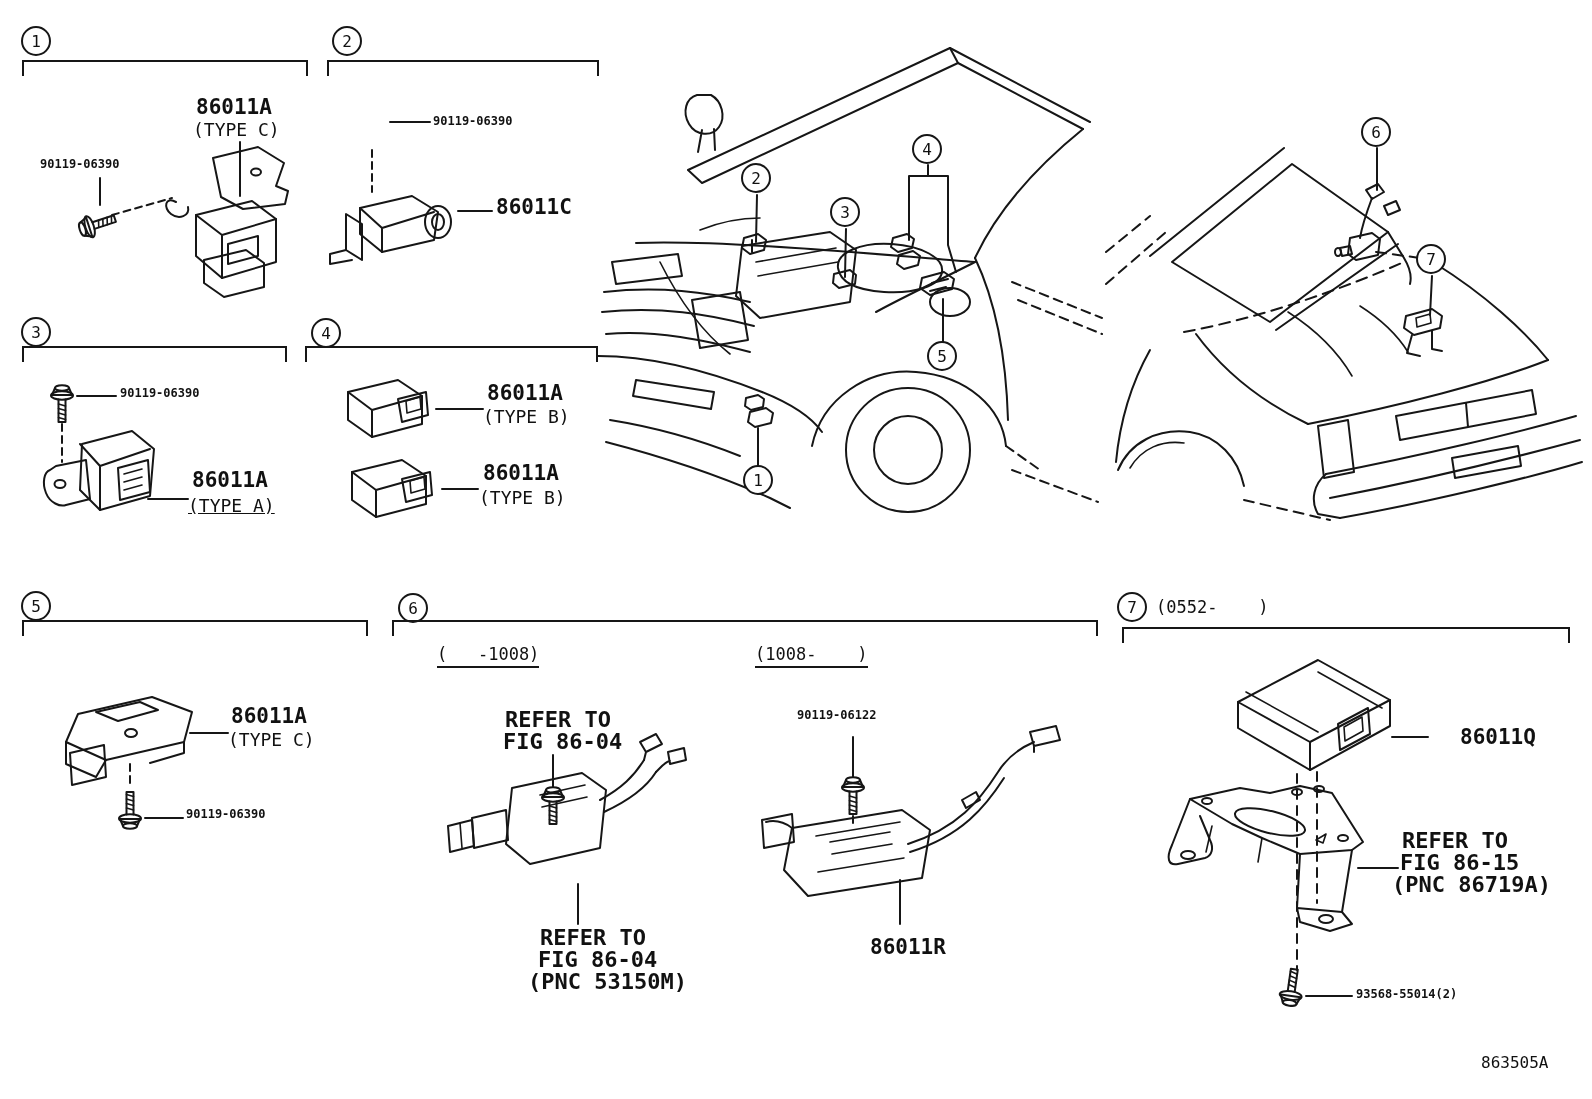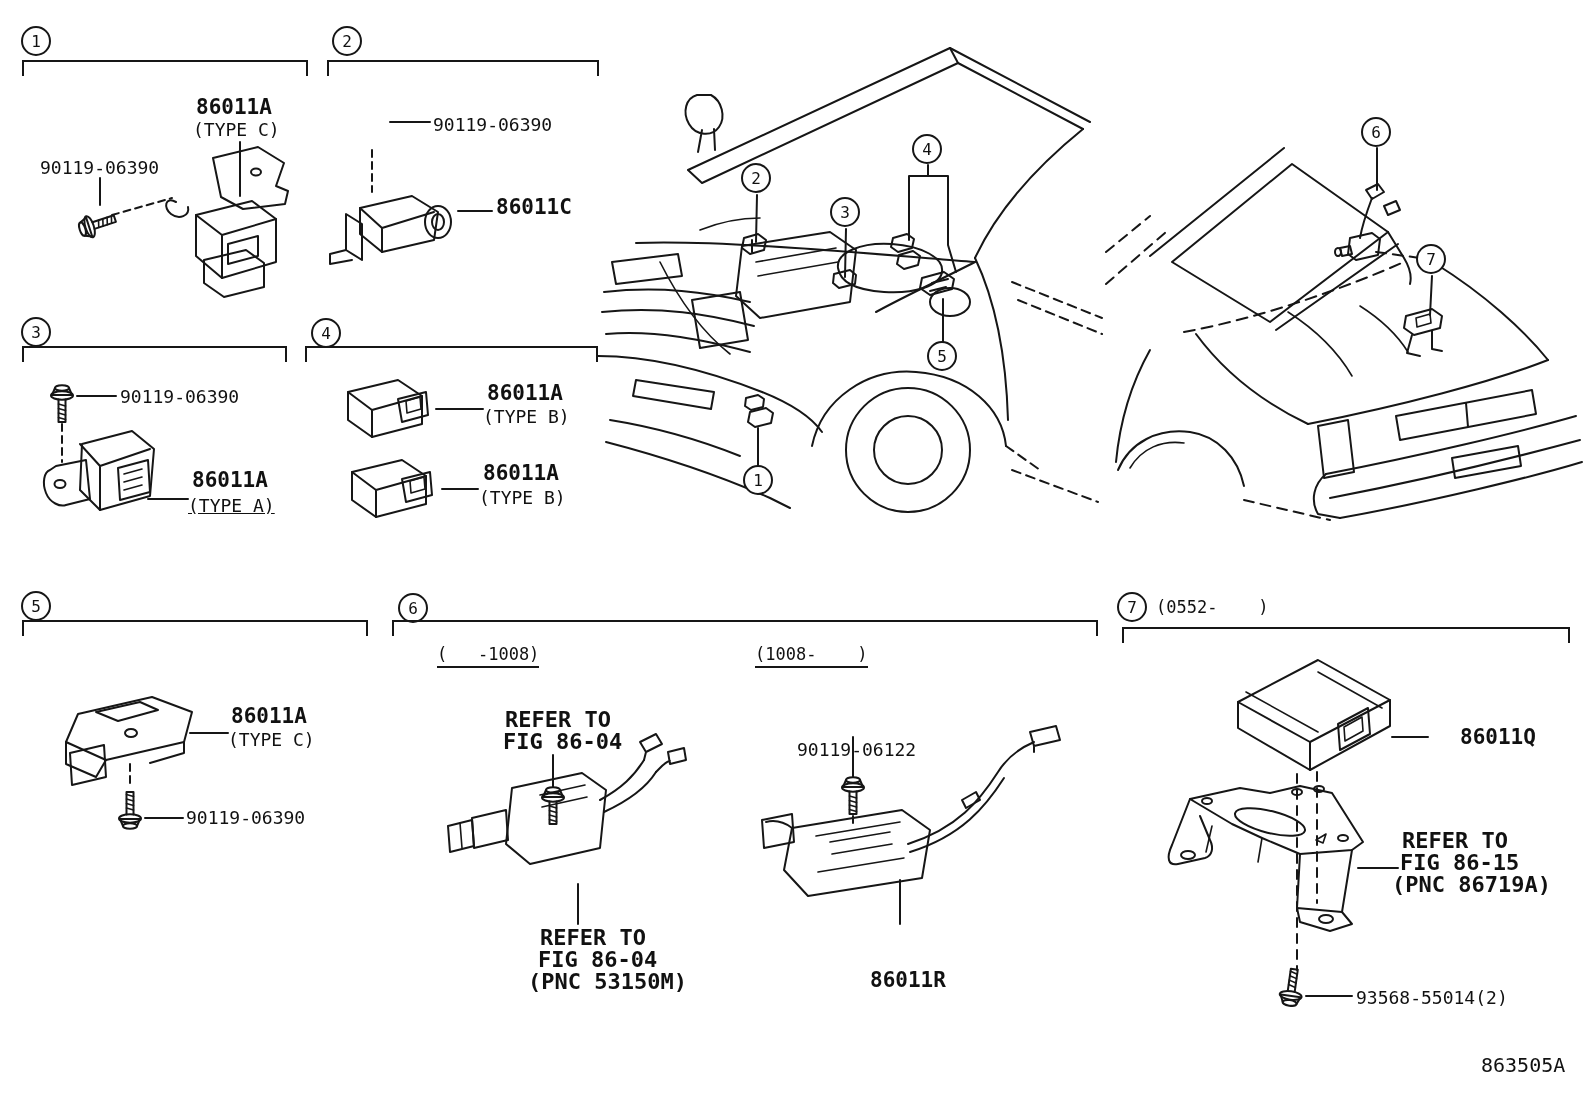--- a/index.html
+++ b/index.html
@@ -16,7 +16,7 @@
       border-left:2.5px solid #161616;border-right:2.5px solid #161616;box-sizing:border-box;}
   .lbl{position:absolute;white-space:pre;line-height:1.1;}
   .pn {font-weight:bold;font-size:21px;}
-  .pns{font-weight:normal;font-size:18px;text-align:right;}
+  .pns{font-weight:bold;font-size:12px;text-align:right;}
   .pt {font-size:18px;}
   .ref{font-weight:bold;font-size:22px;}
   .range{font-size:17px;border-bottom:2px solid #161616;padding-bottom:2px;}

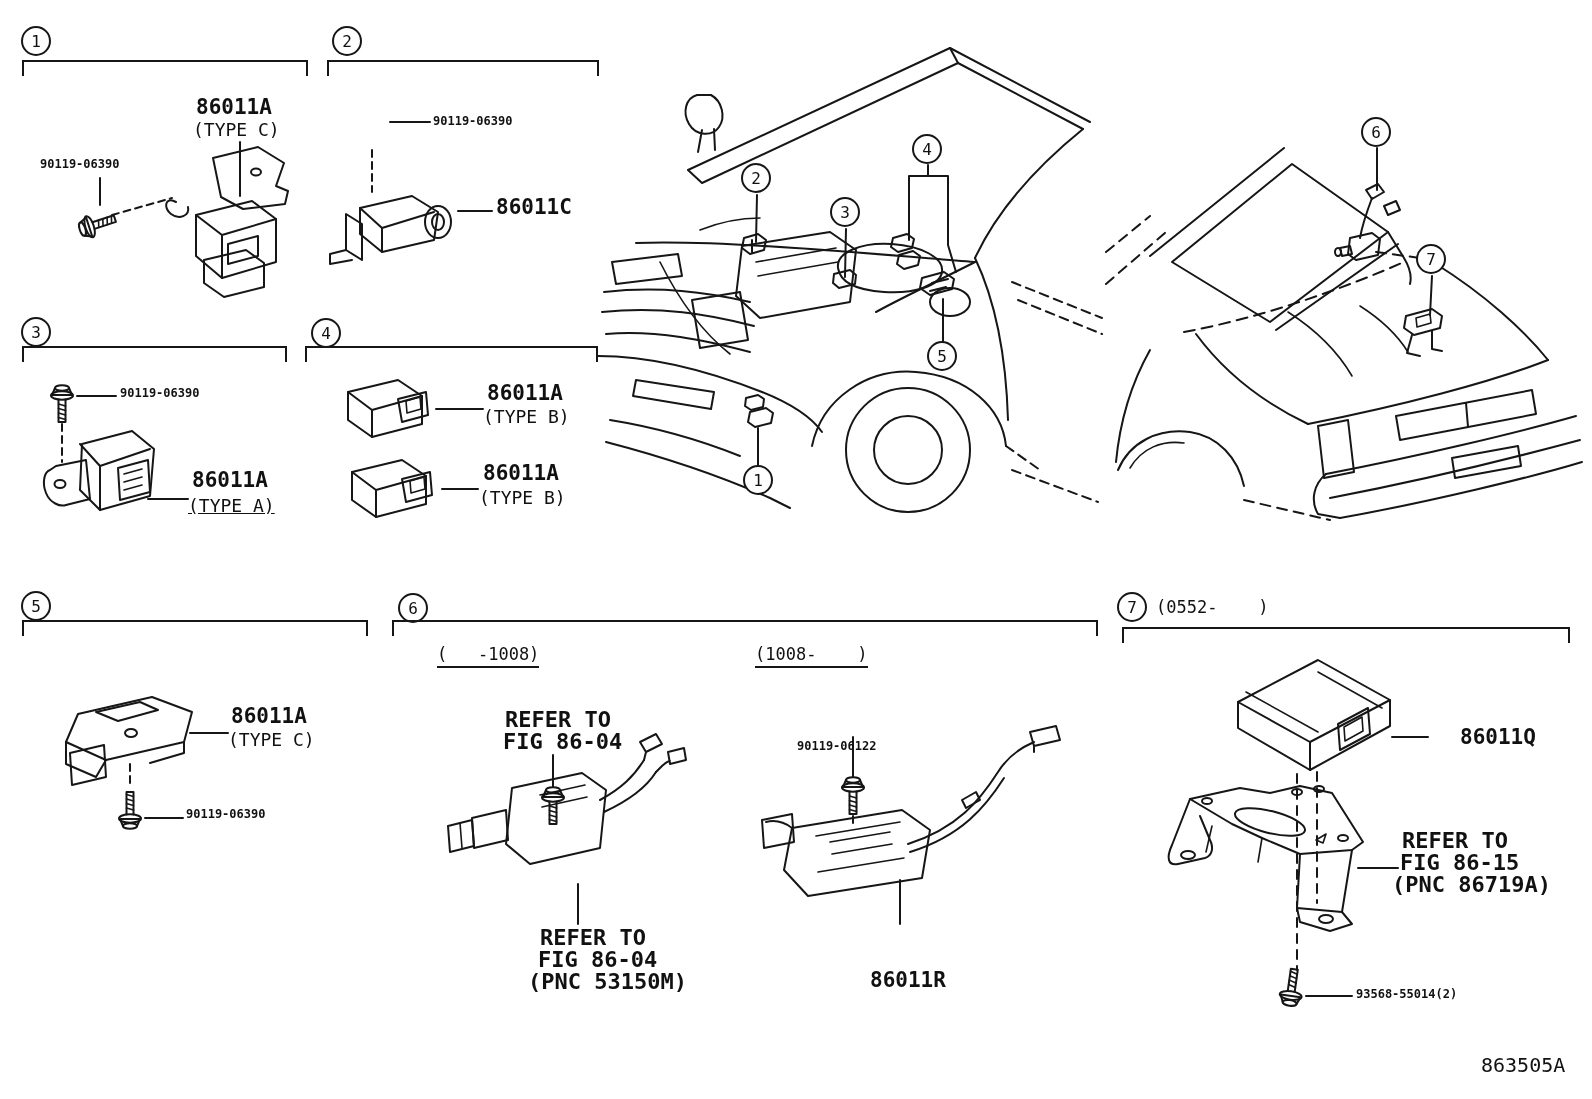--- a/index.html
+++ b/index.html
@@ -287,7 +287,7 @@
   <div class="lbl ref" style="left:540px;top:926px;">REFER TO</div>
   <div class="lbl ref" style="left:538px;top:948px;">FIG 86-04</div>
   <div class="lbl ref" style="left:528px;top:970px;">(PNC 53150M)</div>
-  <div class="lbl pns" style="left:797px;top:709px;margin-top:31px;">90119-06122</div>
+  <div class="lbl pns" style="left:797px;top:709px;">90119-06122</div>
   <div class="lbl pn" style="left:870px;top:969px;text-align:right;">86011R</div>
 
   <div class="lbl range-plain" style="left:1156px;top:598px;">(0552-    )</div>

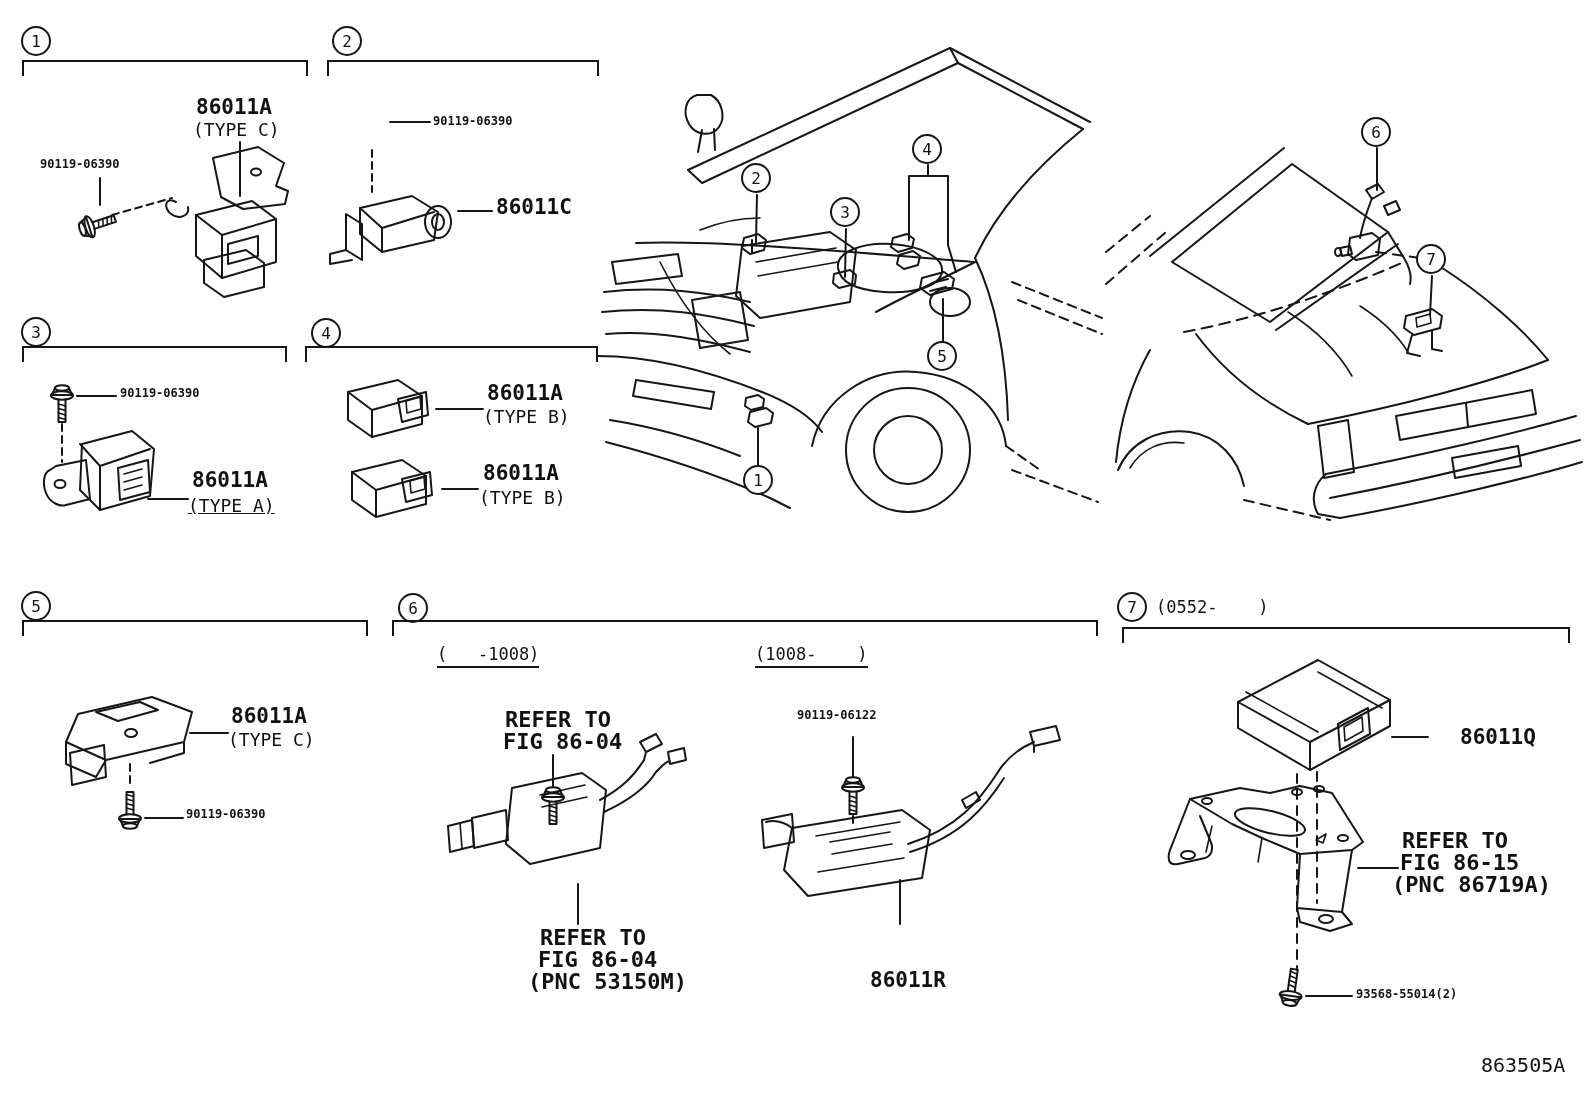--- a/index.html
+++ b/index.html
@@ -288,7 +288,7 @@
   <div class="lbl ref" style="left:538px;top:948px;">FIG 86-04</div>
   <div class="lbl ref" style="left:528px;top:970px;">(PNC 53150M)</div>
   <div class="lbl pns" style="left:797px;top:709px;">90119-06122</div>
-  <div class="lbl pn" style="left:870px;top:969px;text-align:right;">86011R</div>
+  <div class="lbl pn" style="left:870px;top:936px;text-align:right;">86011R</div>
 
   <div class="lbl range-plain" style="left:1156px;top:598px;">(0552-    )</div>
   <div class="lbl pn" style="left:1432px;top:726px;margin-left:28px;">86011Q</div>

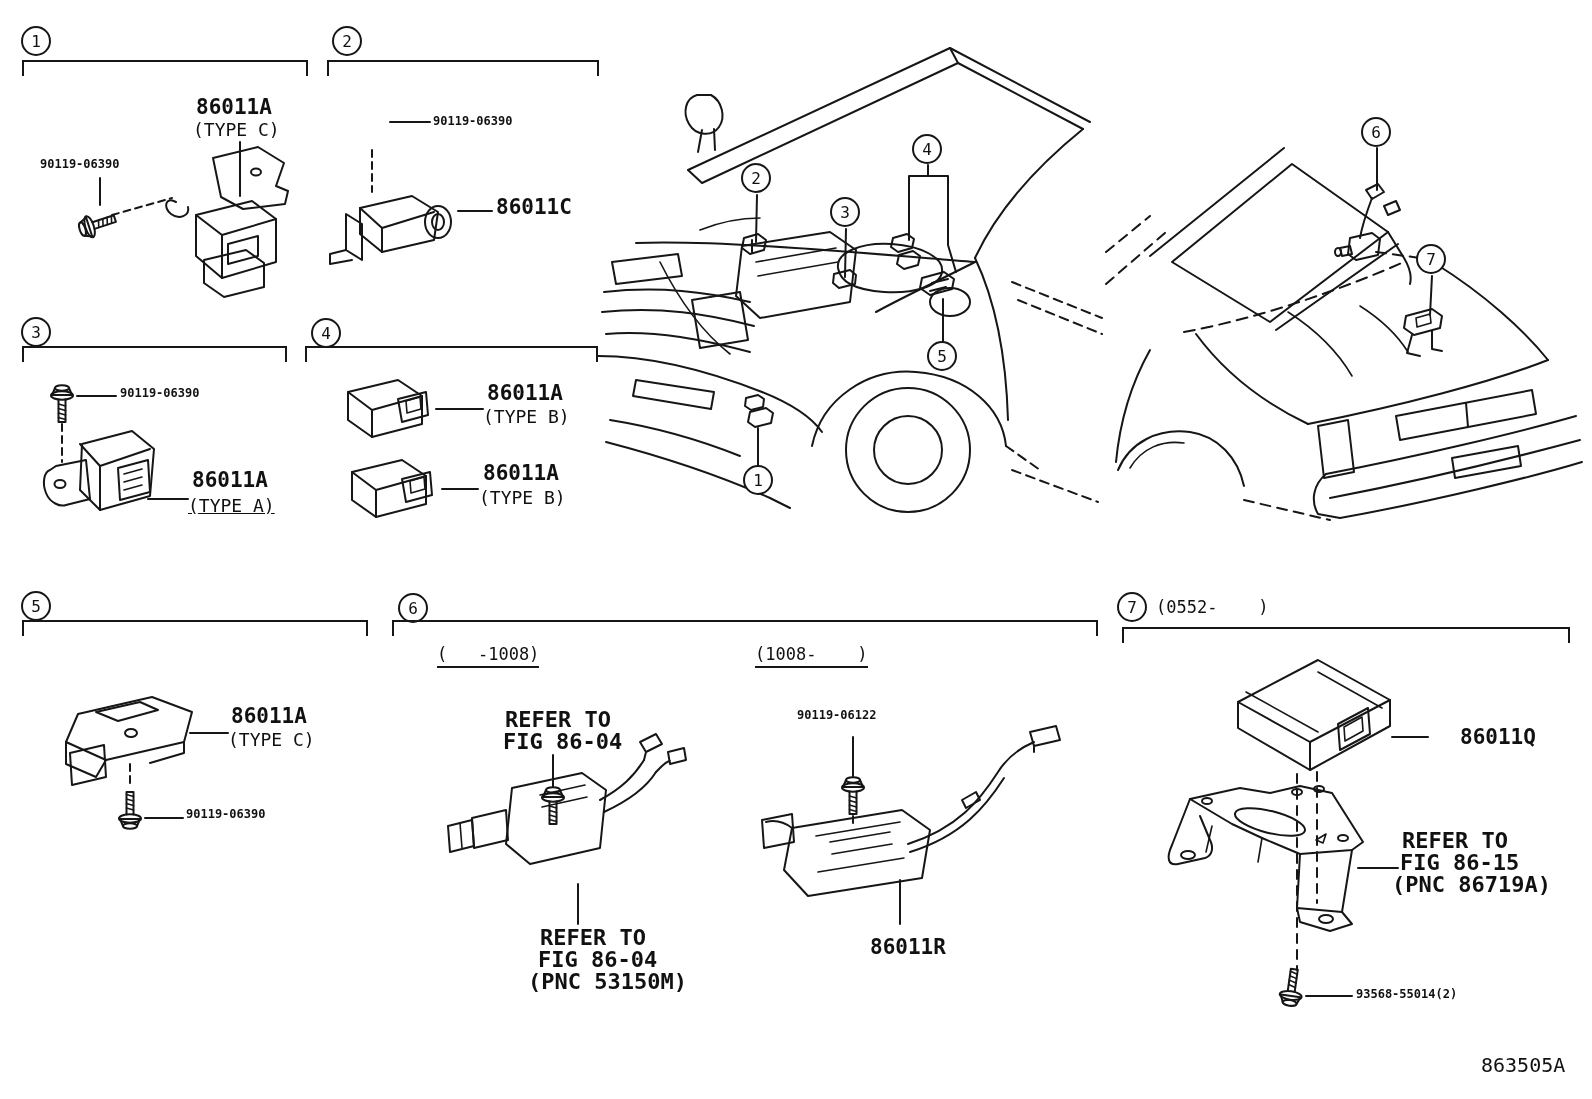--- a/index.html
+++ b/index.html
@@ -21,7 +21,7 @@
   .ref{font-weight:bold;font-size:22px;}
   .range{font-size:17px;border-bottom:2px solid #161616;padding-bottom:2px;}
   .range-plain{font-size:17px;}
-  .code{font-size:20px;text-align:right;}
+  .code{font-size:16px;text-align:right;}
 </style>
 </head>
 <body>

